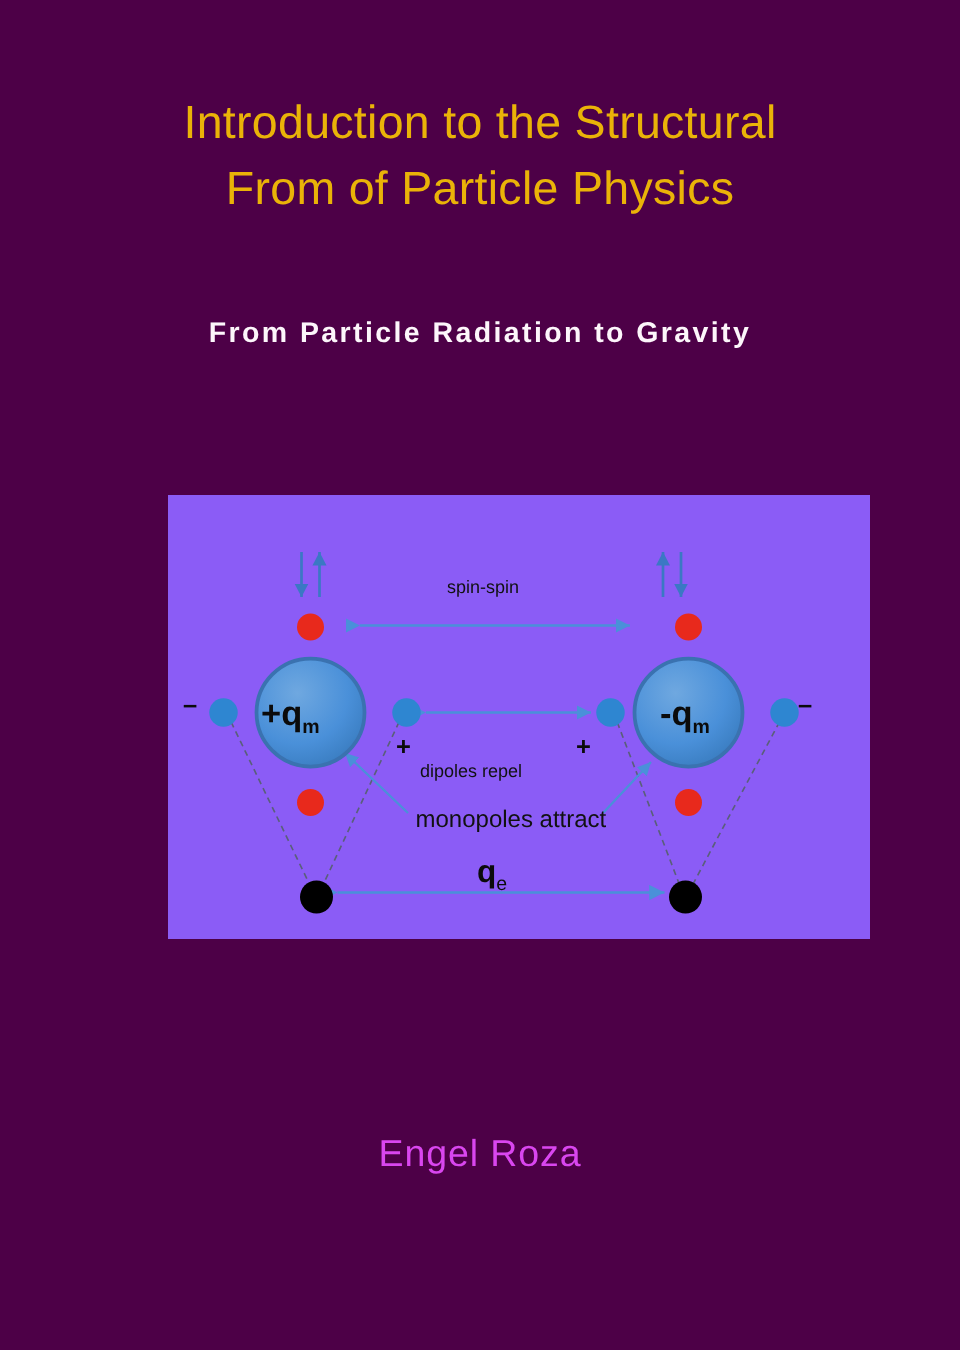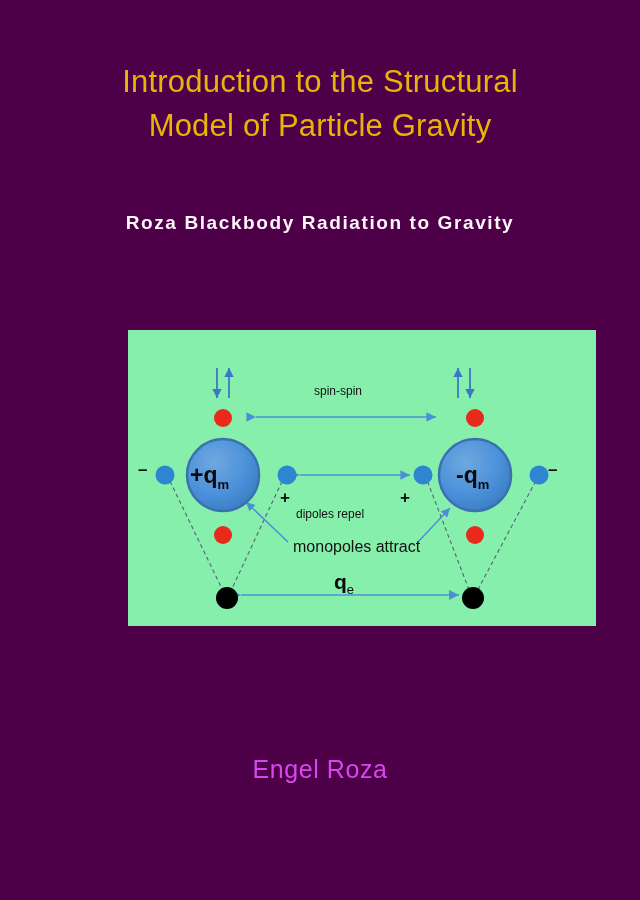--- a/index.html
+++ b/index.html
@@ -142,7 +142,7 @@
 
   <div class="title-block">
     <div class="title-line">Introduction to the Structural</div>
-    <div class="title-line">Model of Particle Gravity</div>
+    <div class="title-line">From of Particle Physics</div>
   </div>
 
   <div class="subtitle">Roza Blackbody Radiation to Gravity</div>

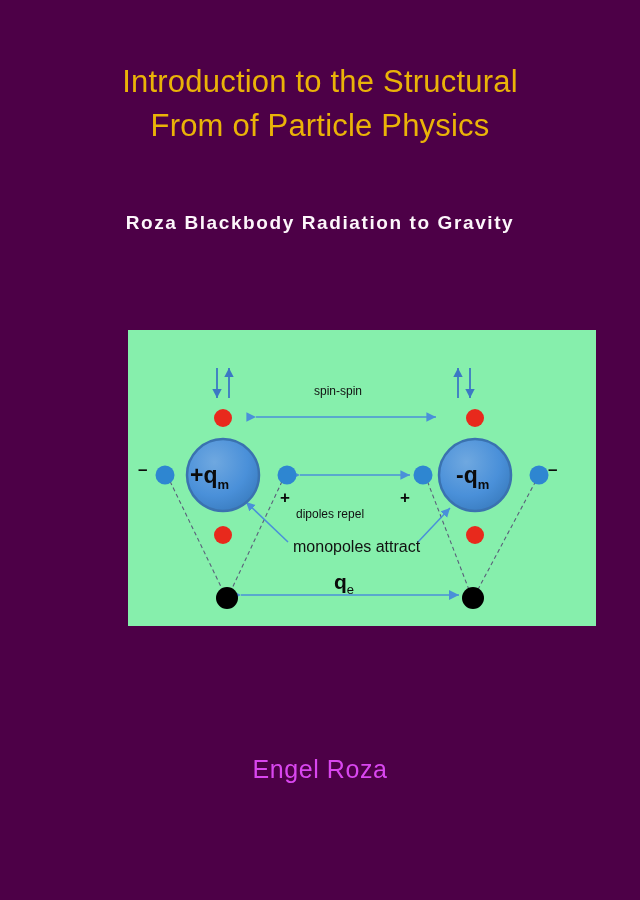--- a/index.html
+++ b/index.html
@@ -145,7 +145,7 @@
     <div class="title-line">From of Particle Physics</div>
   </div>
 
-  <div class="subtitle">Roza Blackbody Radiation to Gravity</div>
+  <div class="subtitle">From Particle Radiation to Gravity</div>
 
   <div class="figure-panel">
 

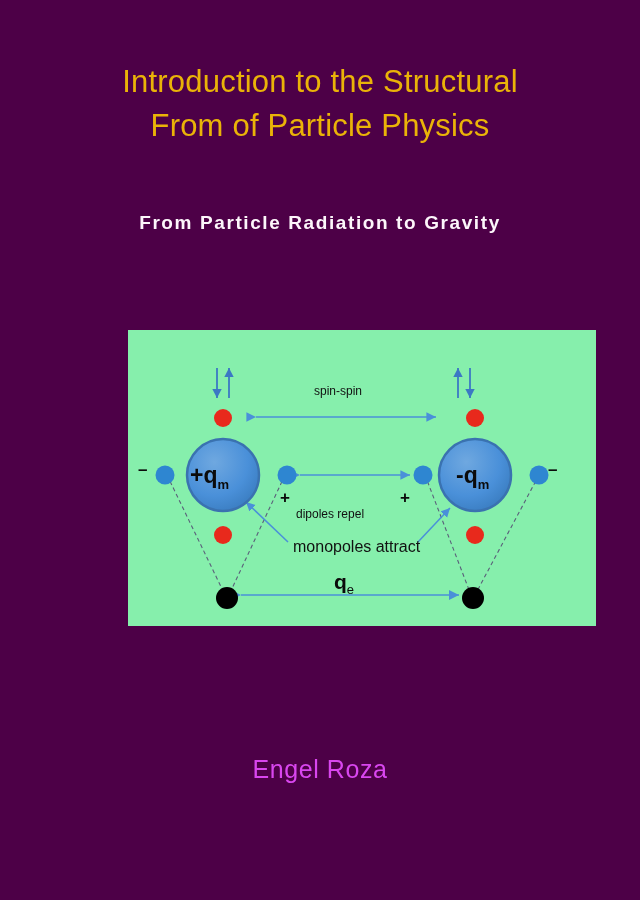--- a/index.html
+++ b/index.html
@@ -63,11 +63,11 @@
   
   .figure-panel {
     position: absolute;
-    left: 128px;
+    left: 112px;
     top: 330px;
     width: 468px;
     height: 296px;
-    background: #86efac;
+    background: #8b5cf6;
   }
   .fig-svg {
     position: absolute;

